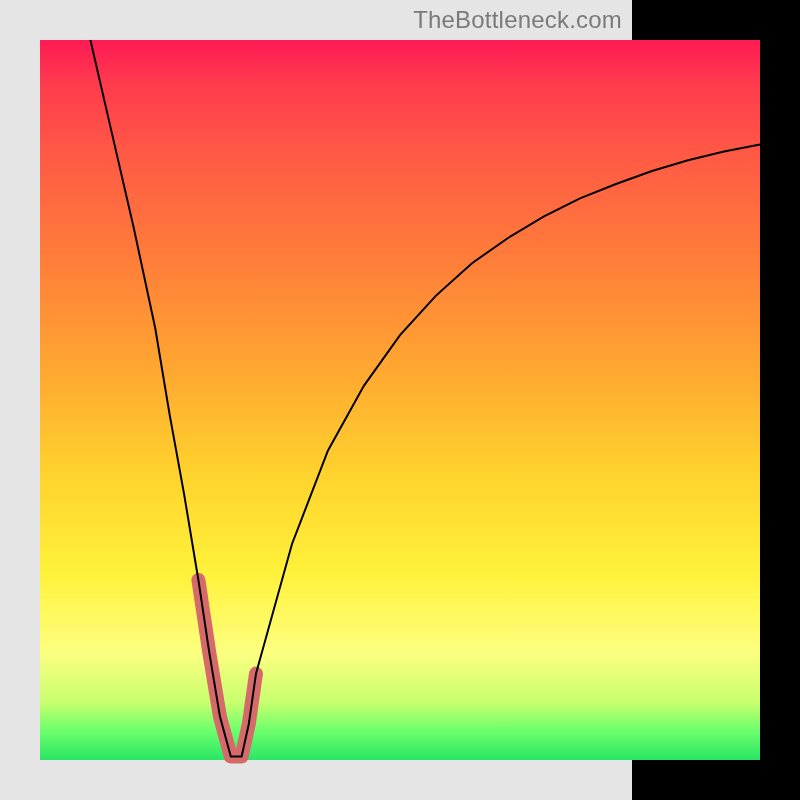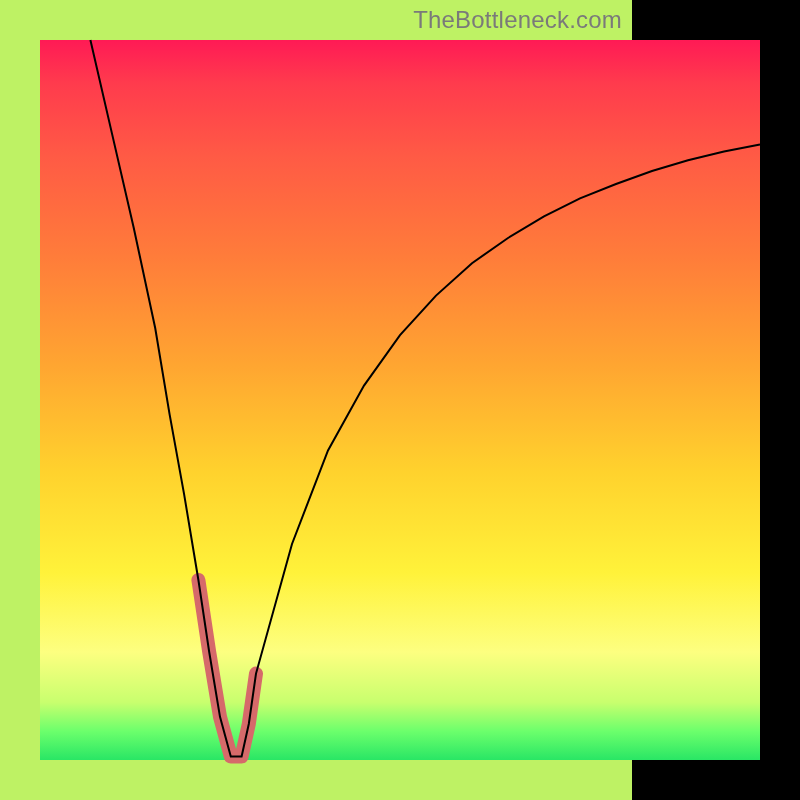--- a/index.html
+++ b/index.html
@@ -17,7 +17,7 @@
     top: 0;
     width: 632px;
     height: 800px;
-    background: #bef264;
+    background: #e5e5e5;
   }
   .plot {
     position: absolute;

